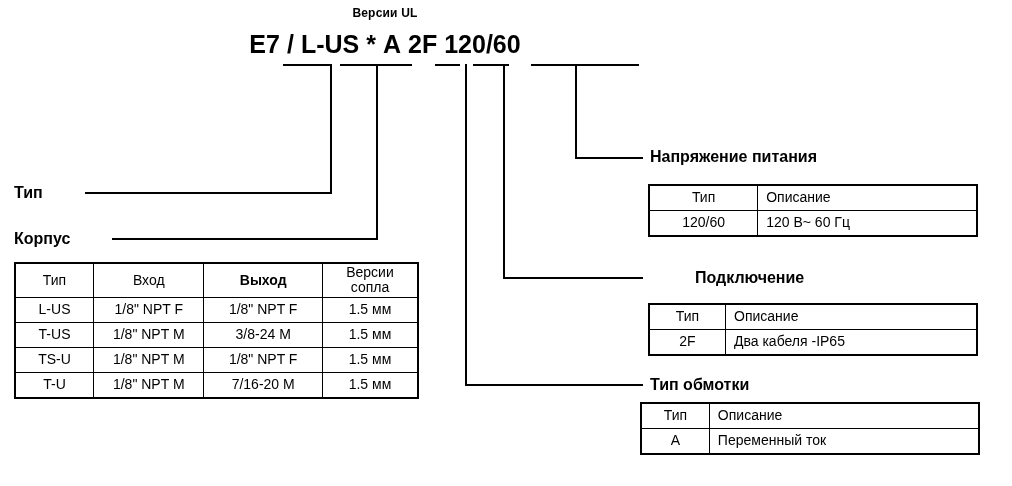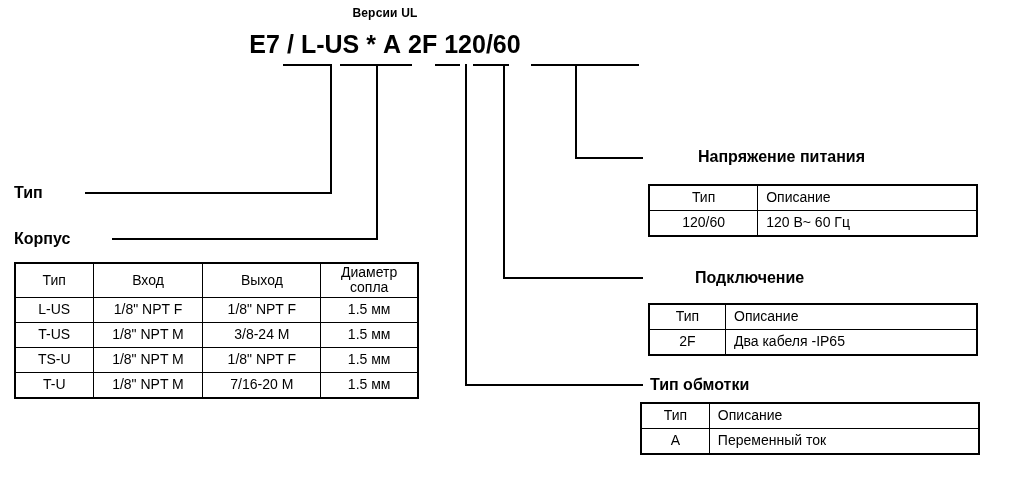--- a/index.html
+++ b/index.html
@@ -166,7 +166,7 @@
 
   <div class="abs ln vln" style="left:575px; top:64px; height:95px;"></div>
   <div class="abs ln hln" style="left:575px; top:157px; width:68px;"></div>
-  <div class="abs rlbl" style="left:650px; top:148px;margin-left:48px;">Напряжение питания</div>
+  <div class="abs rlbl" style="left:650px; top:148px;">Напряжение питания</div>
 
   <table class="t outer abs rt" id="voltage-table" style="left:648px; top:184px;">
     <thead>

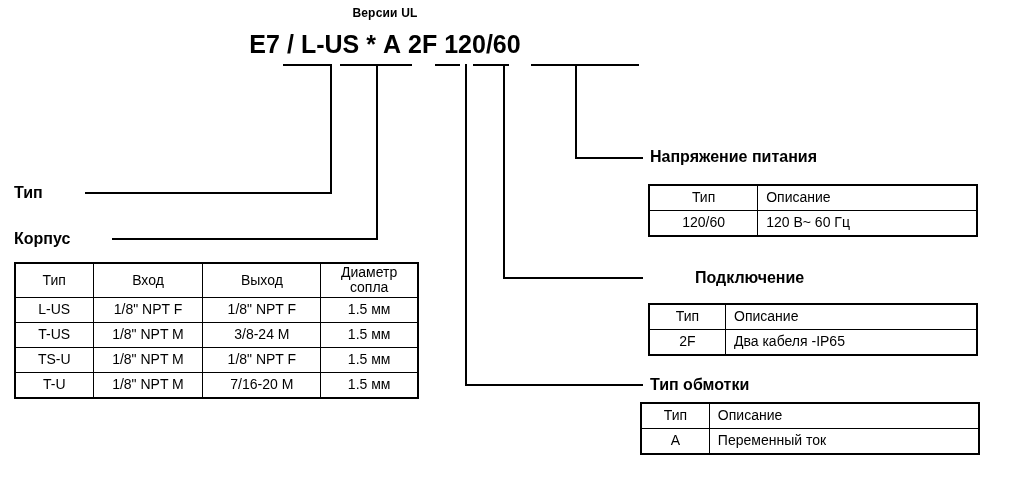--- a/index.html
+++ b/index.html
@@ -76,7 +76,7 @@
   #type-table th, #type-table td { height: 20px; }
   #type-table .c0 { width: 76px; }
   #type-table .c1 { width: 106px; }
-  #type-table .c2 { width: 118px; }
+  #type-table .c2 { width: 118px; font-weight: bold; }
   #type-table .c3 { width: 99px; }
   #type-table .hdr-nozzle { line-height: 1.1; padding: 1px 4px; }
 

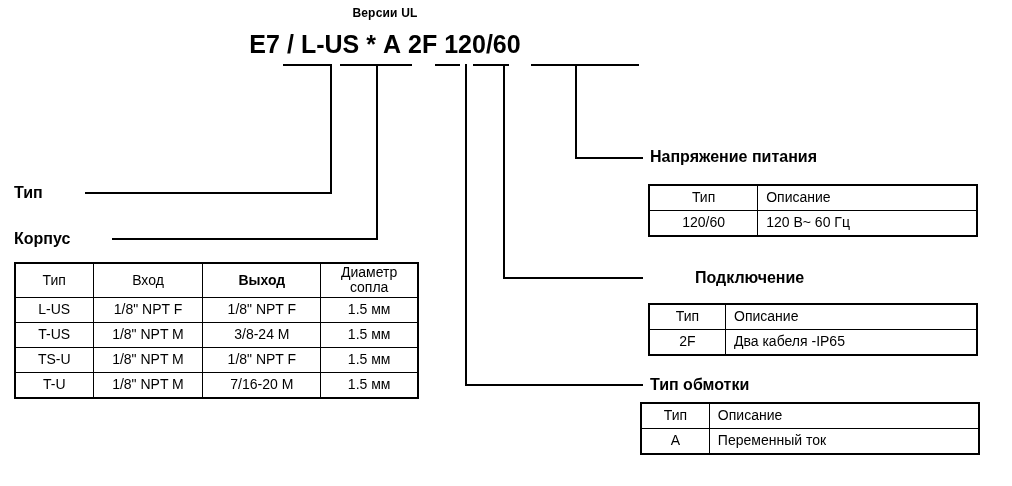--- a/index.html
+++ b/index.html
@@ -131,7 +131,7 @@
         <th class="c1">Вход</th>
         <th class="c2">Выход</th>
         <th class="c3 hdr-nozzle">
-          <span>Диаметр</span><br>
+          <span>Версии</span><br>
           <span>сопла</span>
         </th>
       </tr>

